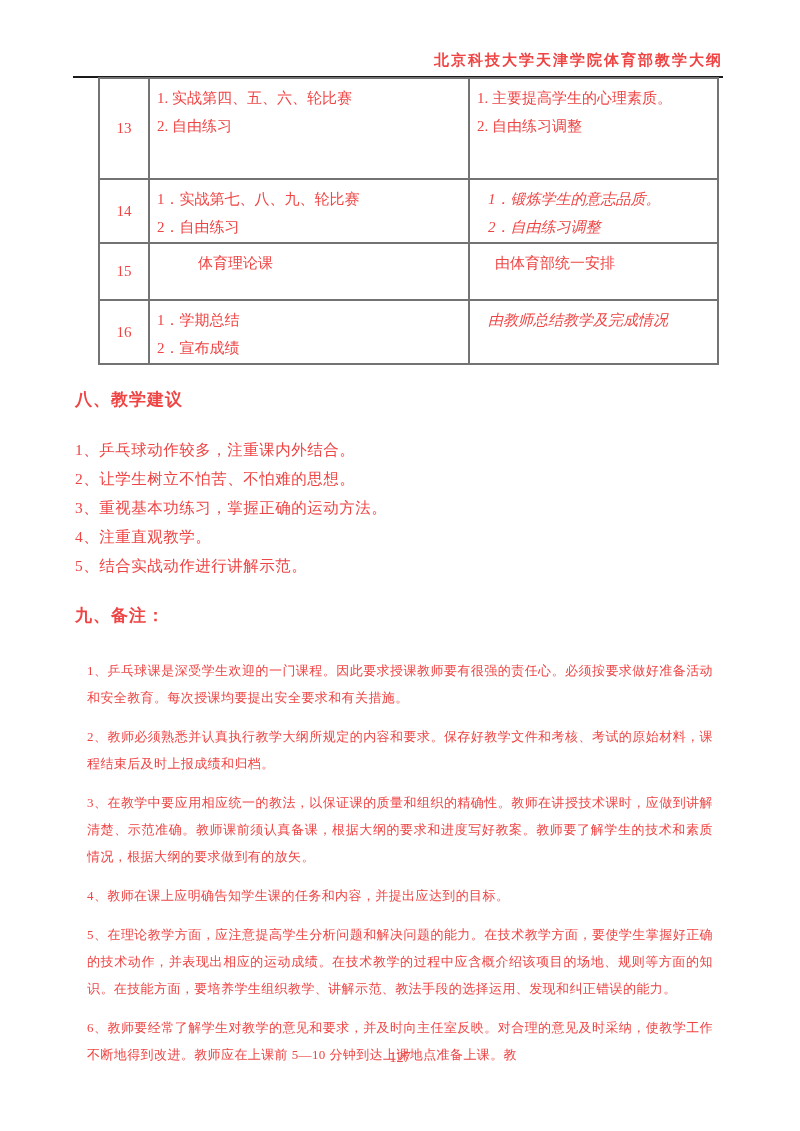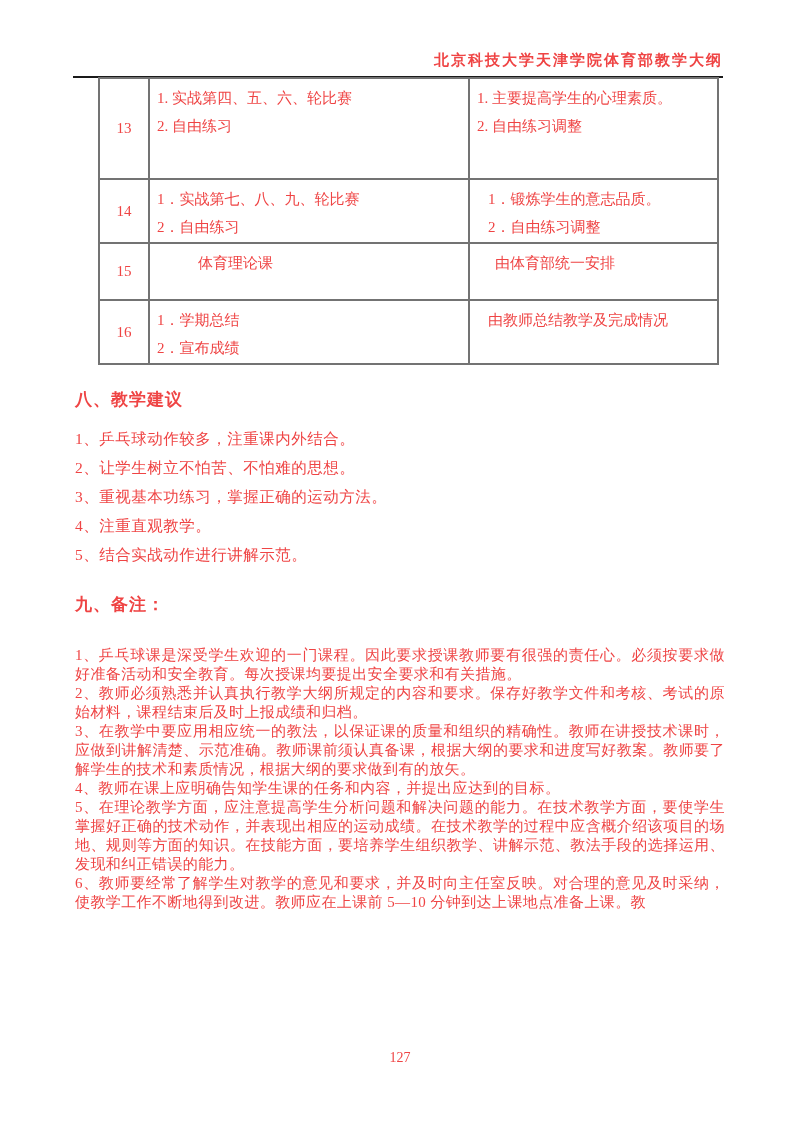--- a/index.html
+++ b/index.html
@@ -59,7 +59,7 @@
   .row-15 td { height: 57px; padding-left: 25px; }
   .row-16 td { height: 64px; }
   .line { line-height: 28px; white-space: nowrap; }
-  .indent-sm { padding-left: 11px; }
+  .indent-sm { padding-left: 11px; font-style: italic; }
   .indent-md { padding-left: 23px; }
   .content {
     position: absolute;

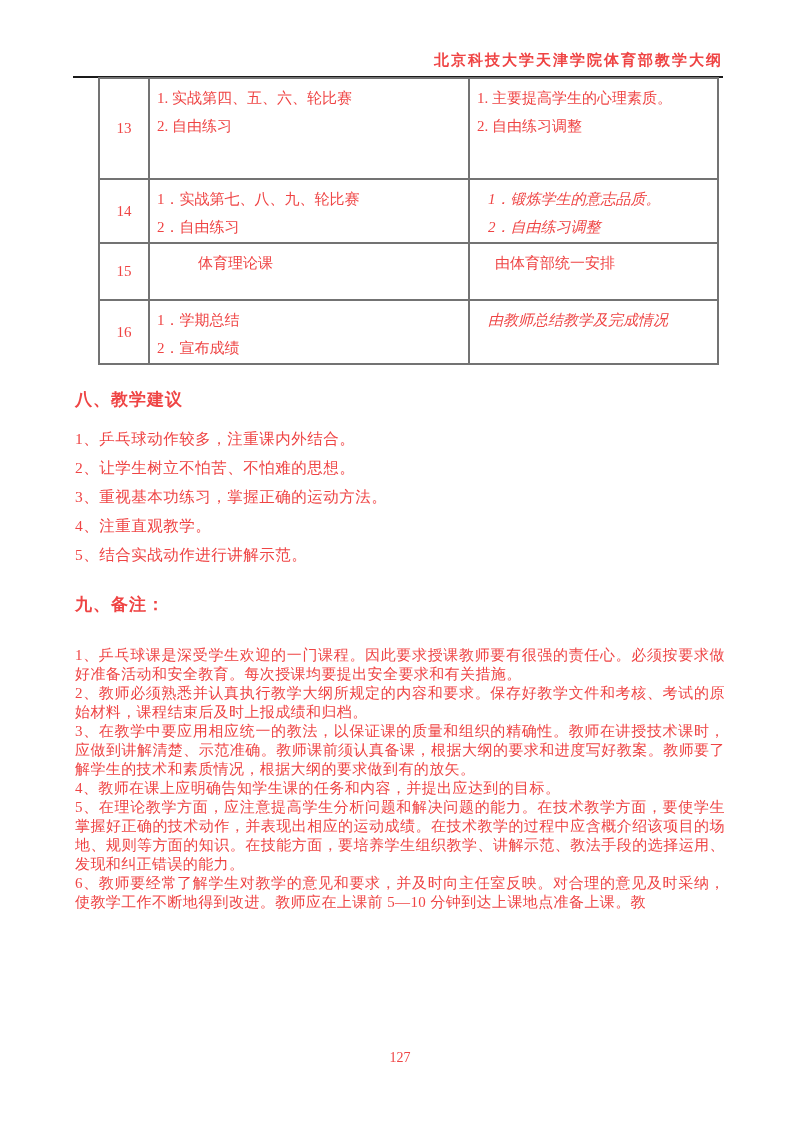--- a/index.html
+++ b/index.html
@@ -74,7 +74,7 @@
     line-height: 20px;
     letter-spacing: 1px;
   }
-  .sugg-list { margin-top: 14px; }
+  .sugg-list { margin-top: 25px; }
   .sugg-item {
     font-size: 15.5px;
     line-height: 29px;

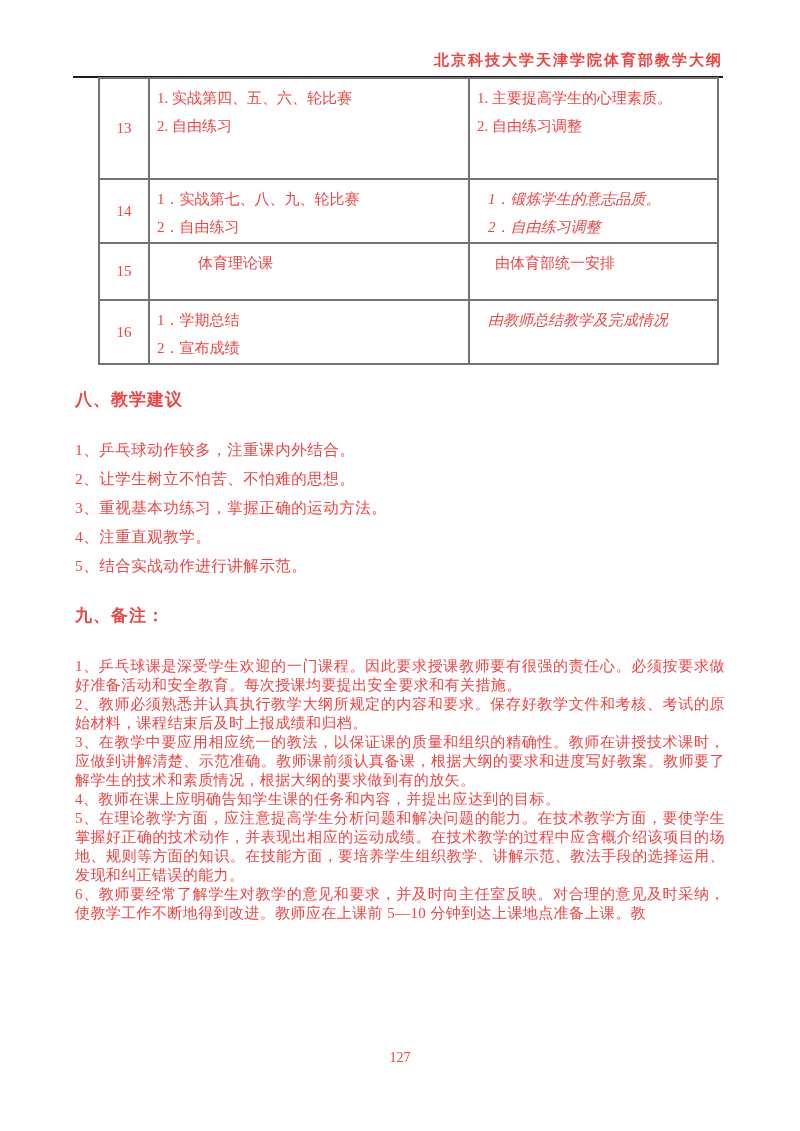--- a/index.html
+++ b/index.html
@@ -83,9 +83,9 @@
   .h9 { margin-top: 26px; }
   .notes-paras { margin-top: 31px; }
   .notes-paras p {
-    margin: 0;
-    font-size: 15px;
-    line-height: 19px;
+    margin: 12px;
+    font-size: 13px;
+    line-height: 27px;
     text-align: justify;
     letter-spacing: 0.4px;
   }

